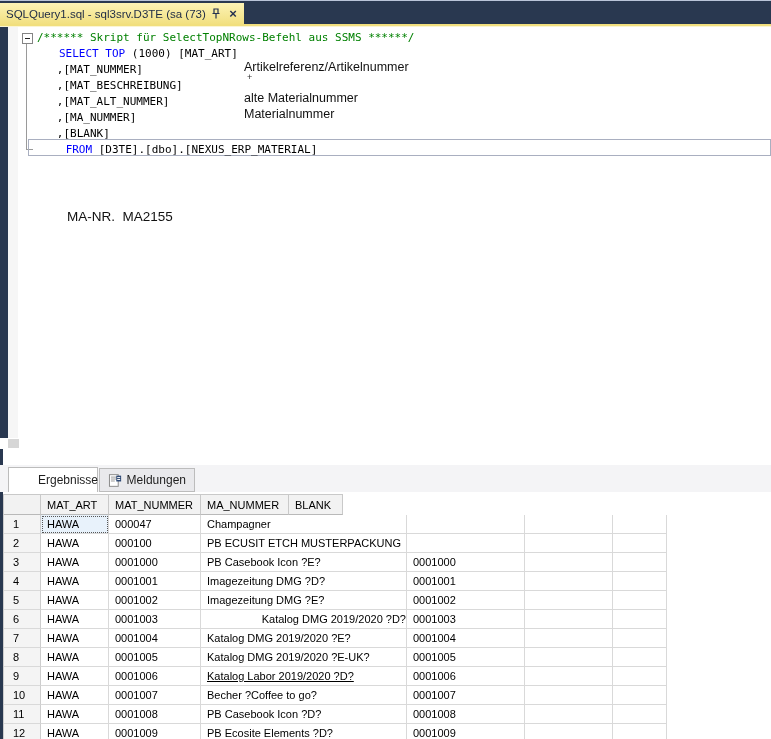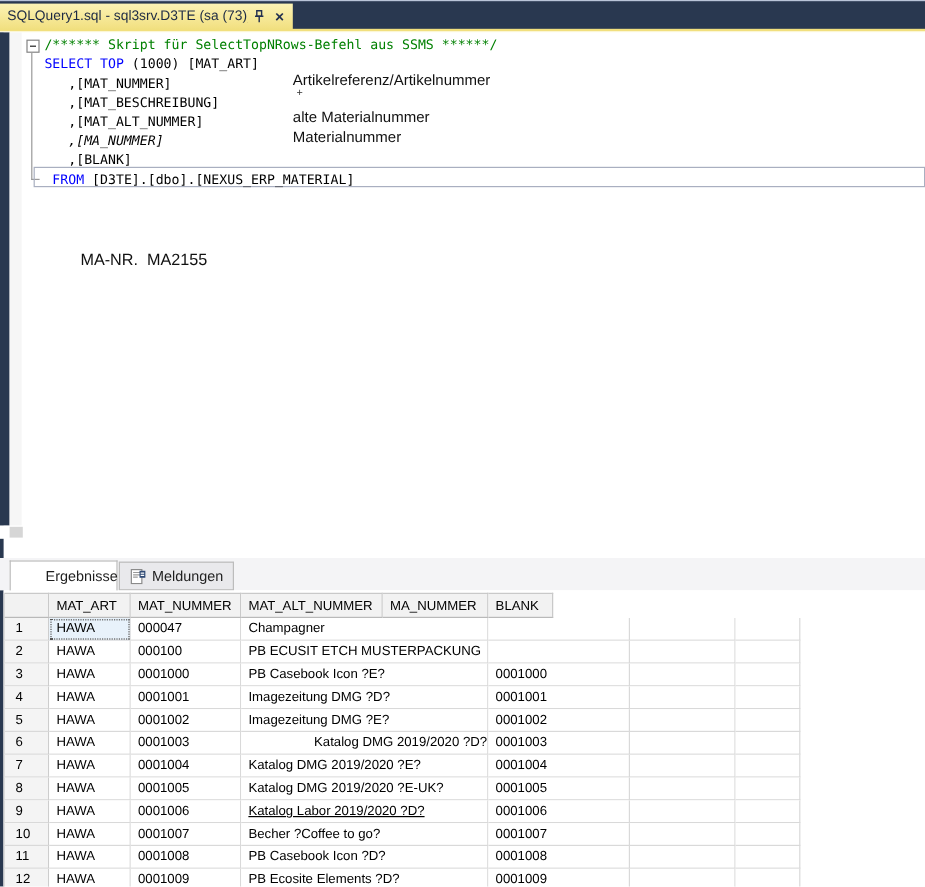--- a/index.html
+++ b/index.html
@@ -27,7 +27,7 @@
   #indicator-margin{position:absolute;left:8px;top:0;width:10px;height:100%;background:#f6f6f6;}
   .code-line{position:absolute;left:37px;white-space:pre;font-family:"DejaVu Sans Mono","Liberation Mono",monospace;font-size:11px;line-height:16px;height:16px;}
   .tok-comment{color:#008000;}
-  .tok-keyword{color:#0000ff;}
+  .tok-keyword{color:#0000ff;margin-left:22px;}
   .tok-plain{color:#000000;}
   #fold-box{position:absolute;left:22px;top:6px;width:9px;height:9px;background:#fff;border:1px solid #848484;}
   #fold-box .minus{position:absolute;left:2px;top:4px;width:5px;height:1px;background:#222;}

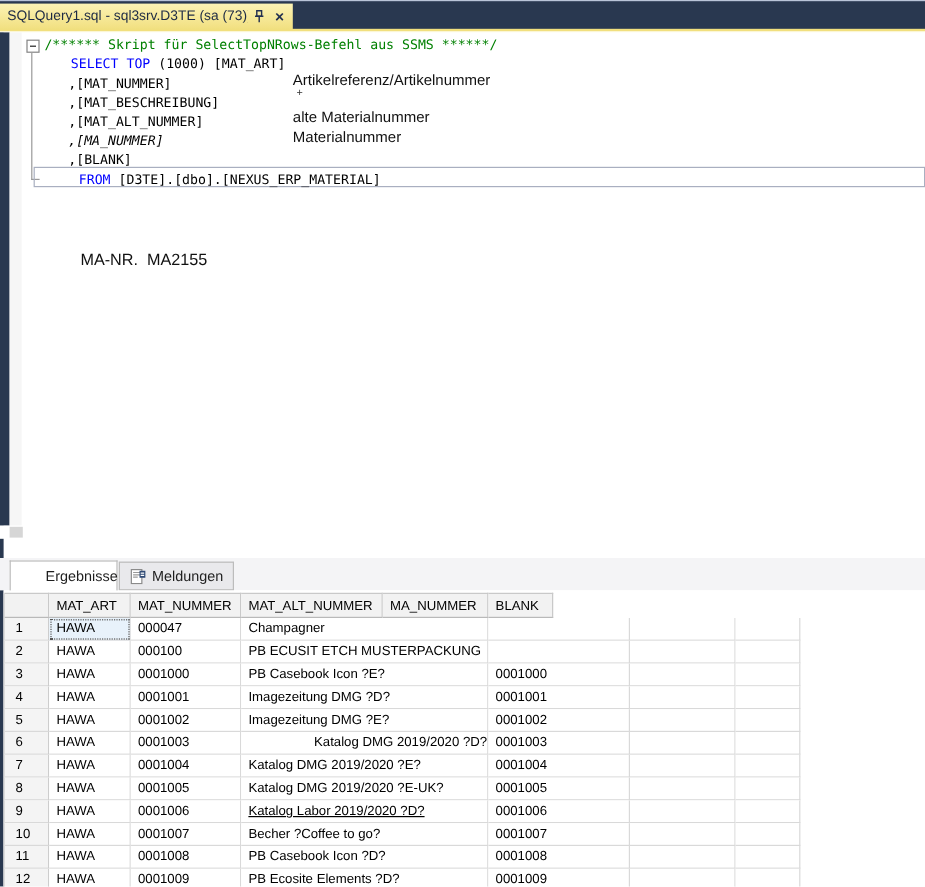--- a/index.html
+++ b/index.html
@@ -97,7 +97,7 @@
         <div class="code-line" style="top: 35px;"><span class="tok-plain">   ,[MAT_NUMMER]</span></div>
         <div class="code-line" style="top: 51px;"><span class="tok-plain">   ,[MAT_BESCHREIBUNG]</span></div>
         <div class="code-line" style="top: 67px;"><span class="tok-plain">   ,[MAT_ALT_NUMMER]</span></div>
-        <div class="code-line" style="top: 83px; font-style: italic;"><span class="tok-plain">   ,[MA_NUMMER]</span></div>
+        <div class="code-line" style="top: 83px;"><span class="tok-plain">   ,[MA_NUMMER]</span></div>
         <div class="code-line" style="top: 99px;"><span class="tok-plain">   ,[BLANK]</span></div>
         <div class="code-line" style="top: 115px;"><span class="tok-plain"> </span><span class="tok-keyword">FROM</span><span class="tok-plain"> [D3TE].[dbo].[NEXUS_ERP_MATERIAL]</span></div>
       </div>

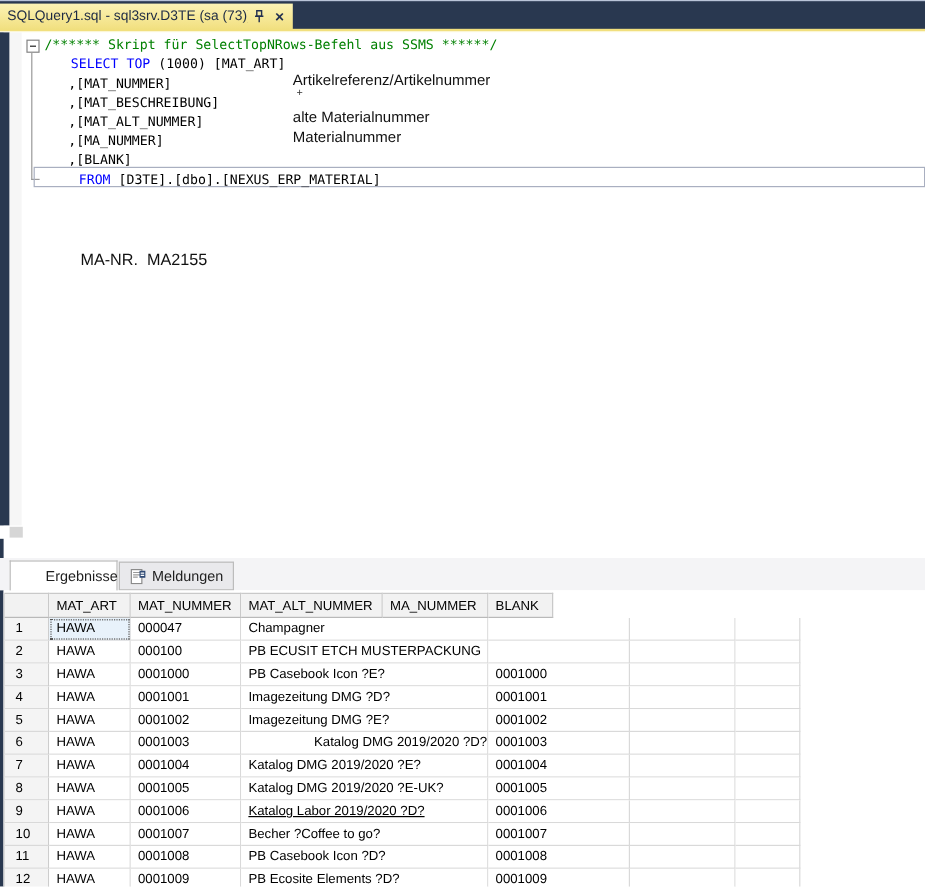--- a/index.html
+++ b/index.html
@@ -150,7 +150,6 @@
           <div class="hcell" style="width: 37px;"></div>
           <div class="hcell" style="width: 68px;">MAT_ART</div>
           <div class="hcell" style="width: 92px;">MAT_NUMMER</div>
-          <div class="hcell" style="width: 118px;">MAT_ALT_NUMMER</div>
           <div class="hcell" style="width: 88px;">MA_NUMMER</div>
           <div class="hcell" style="width: 54px;">BLANK</div>
         </div>

